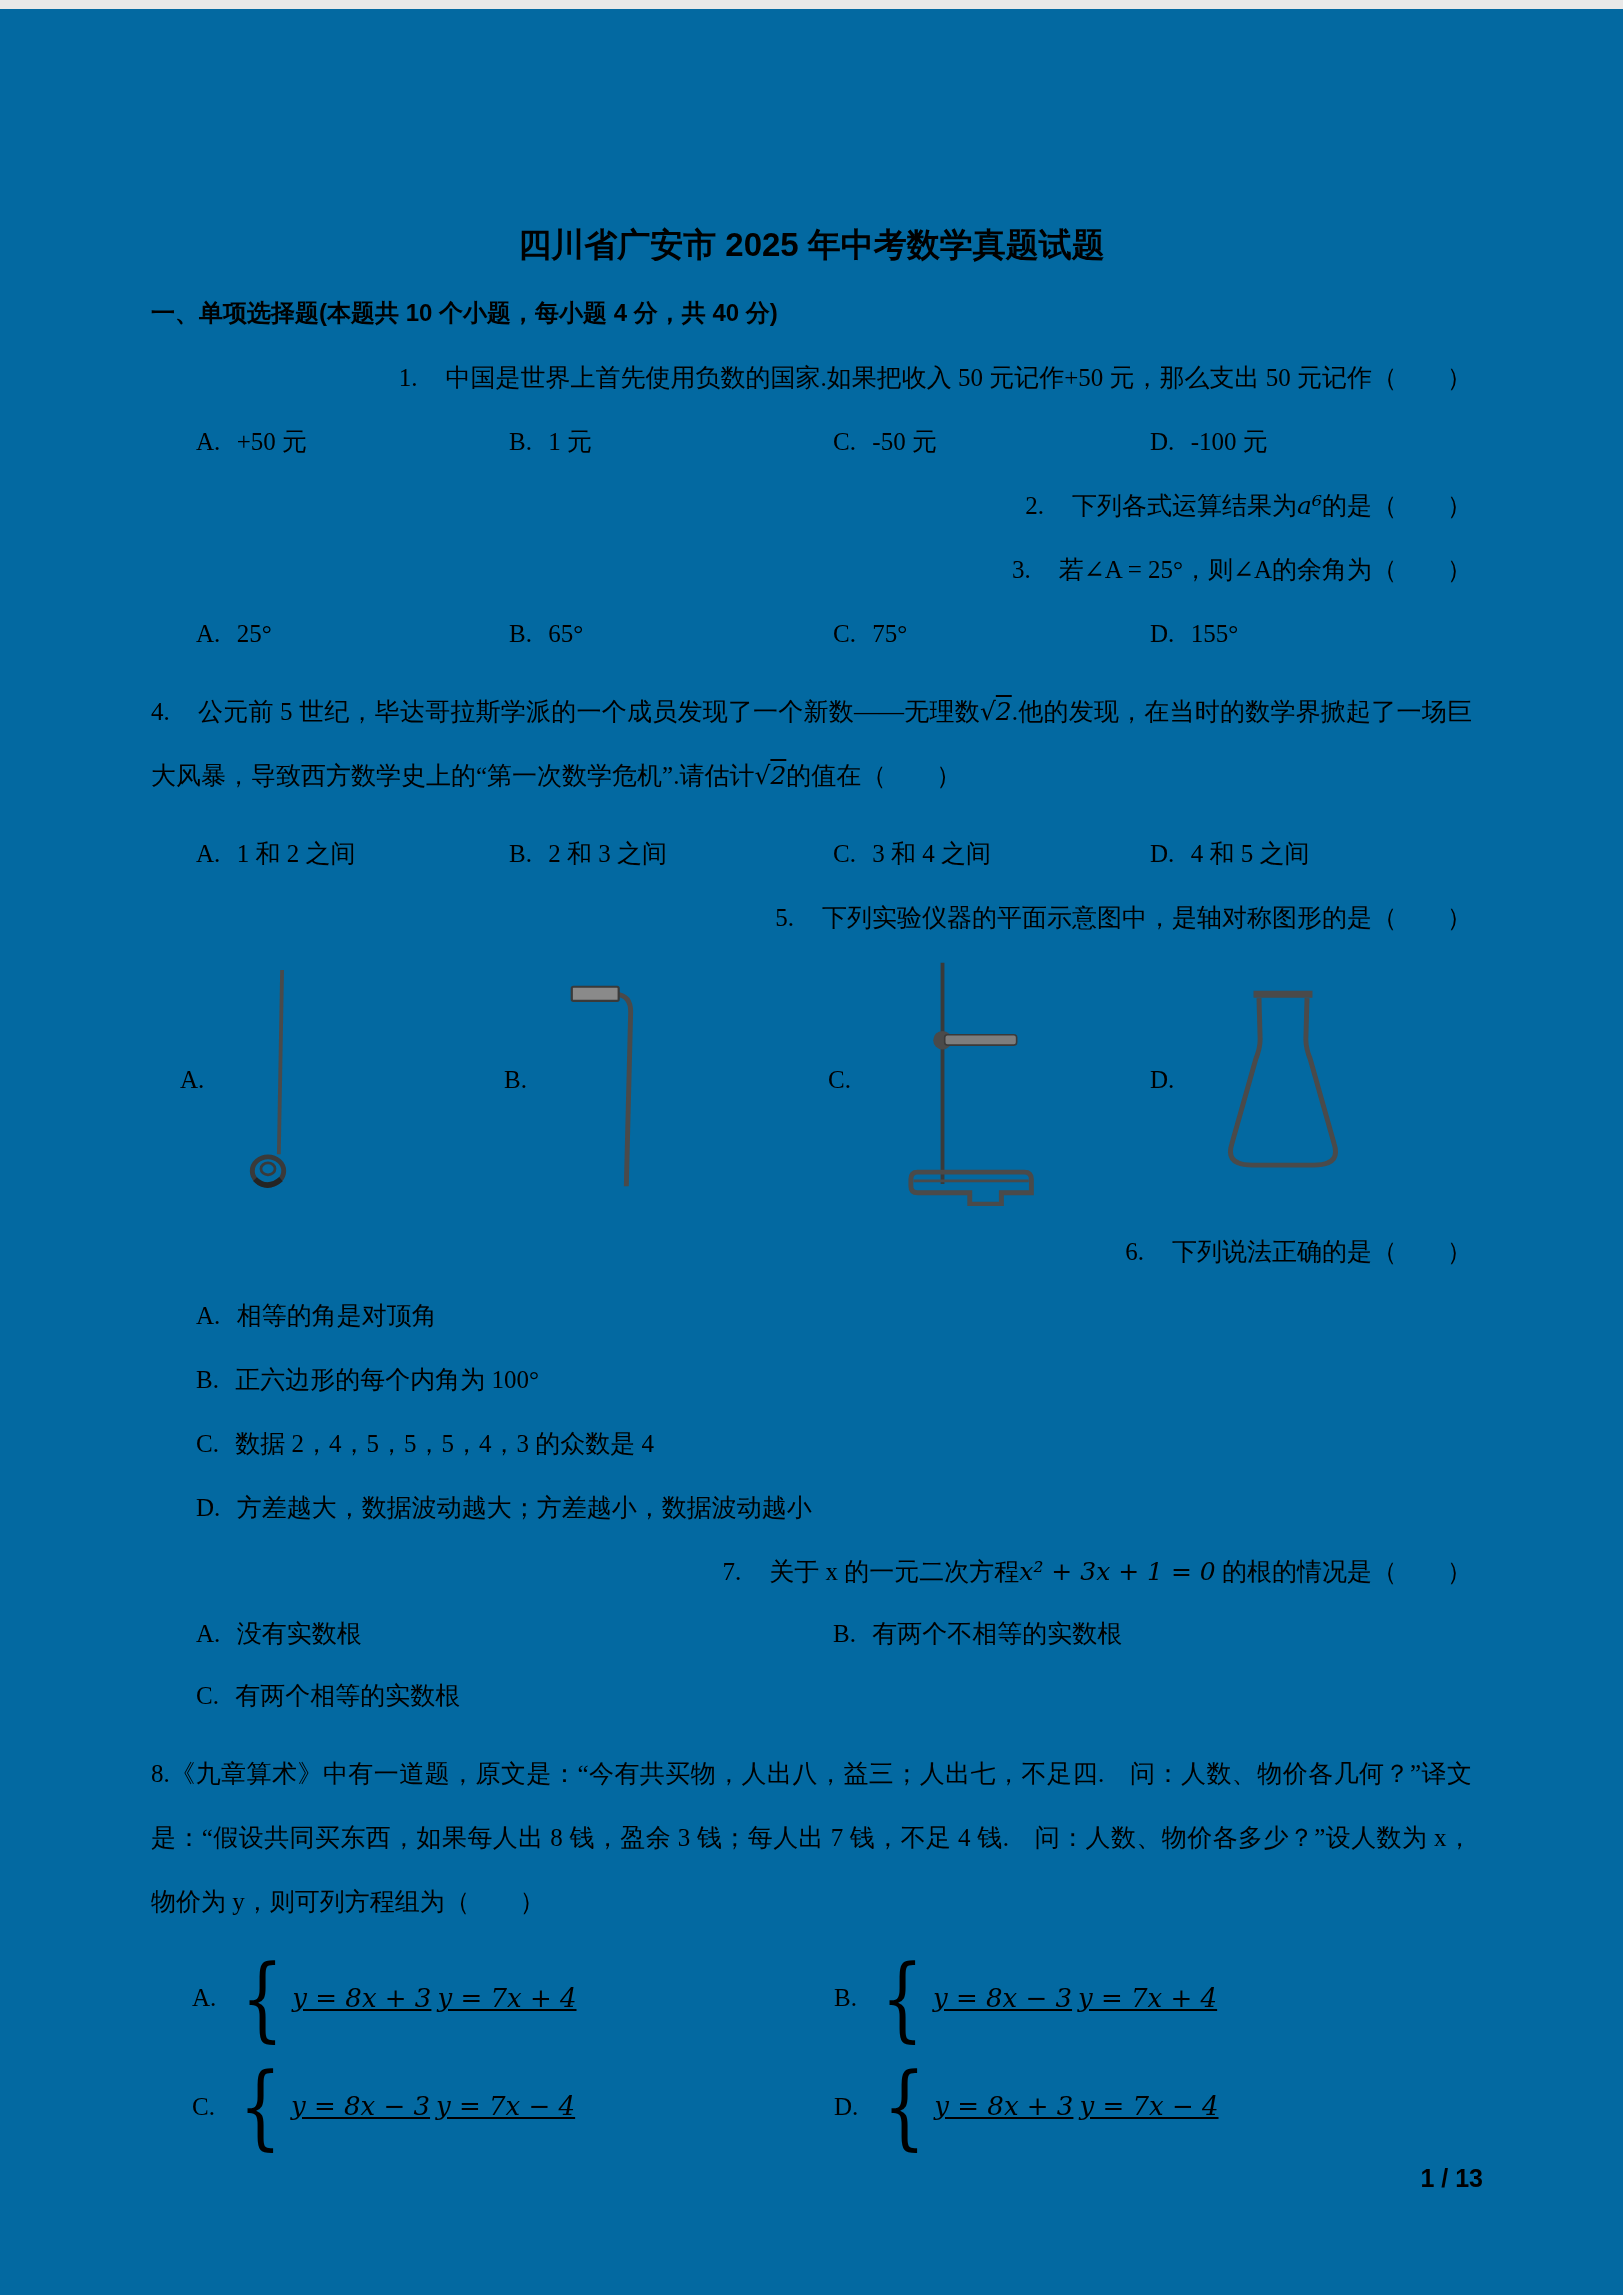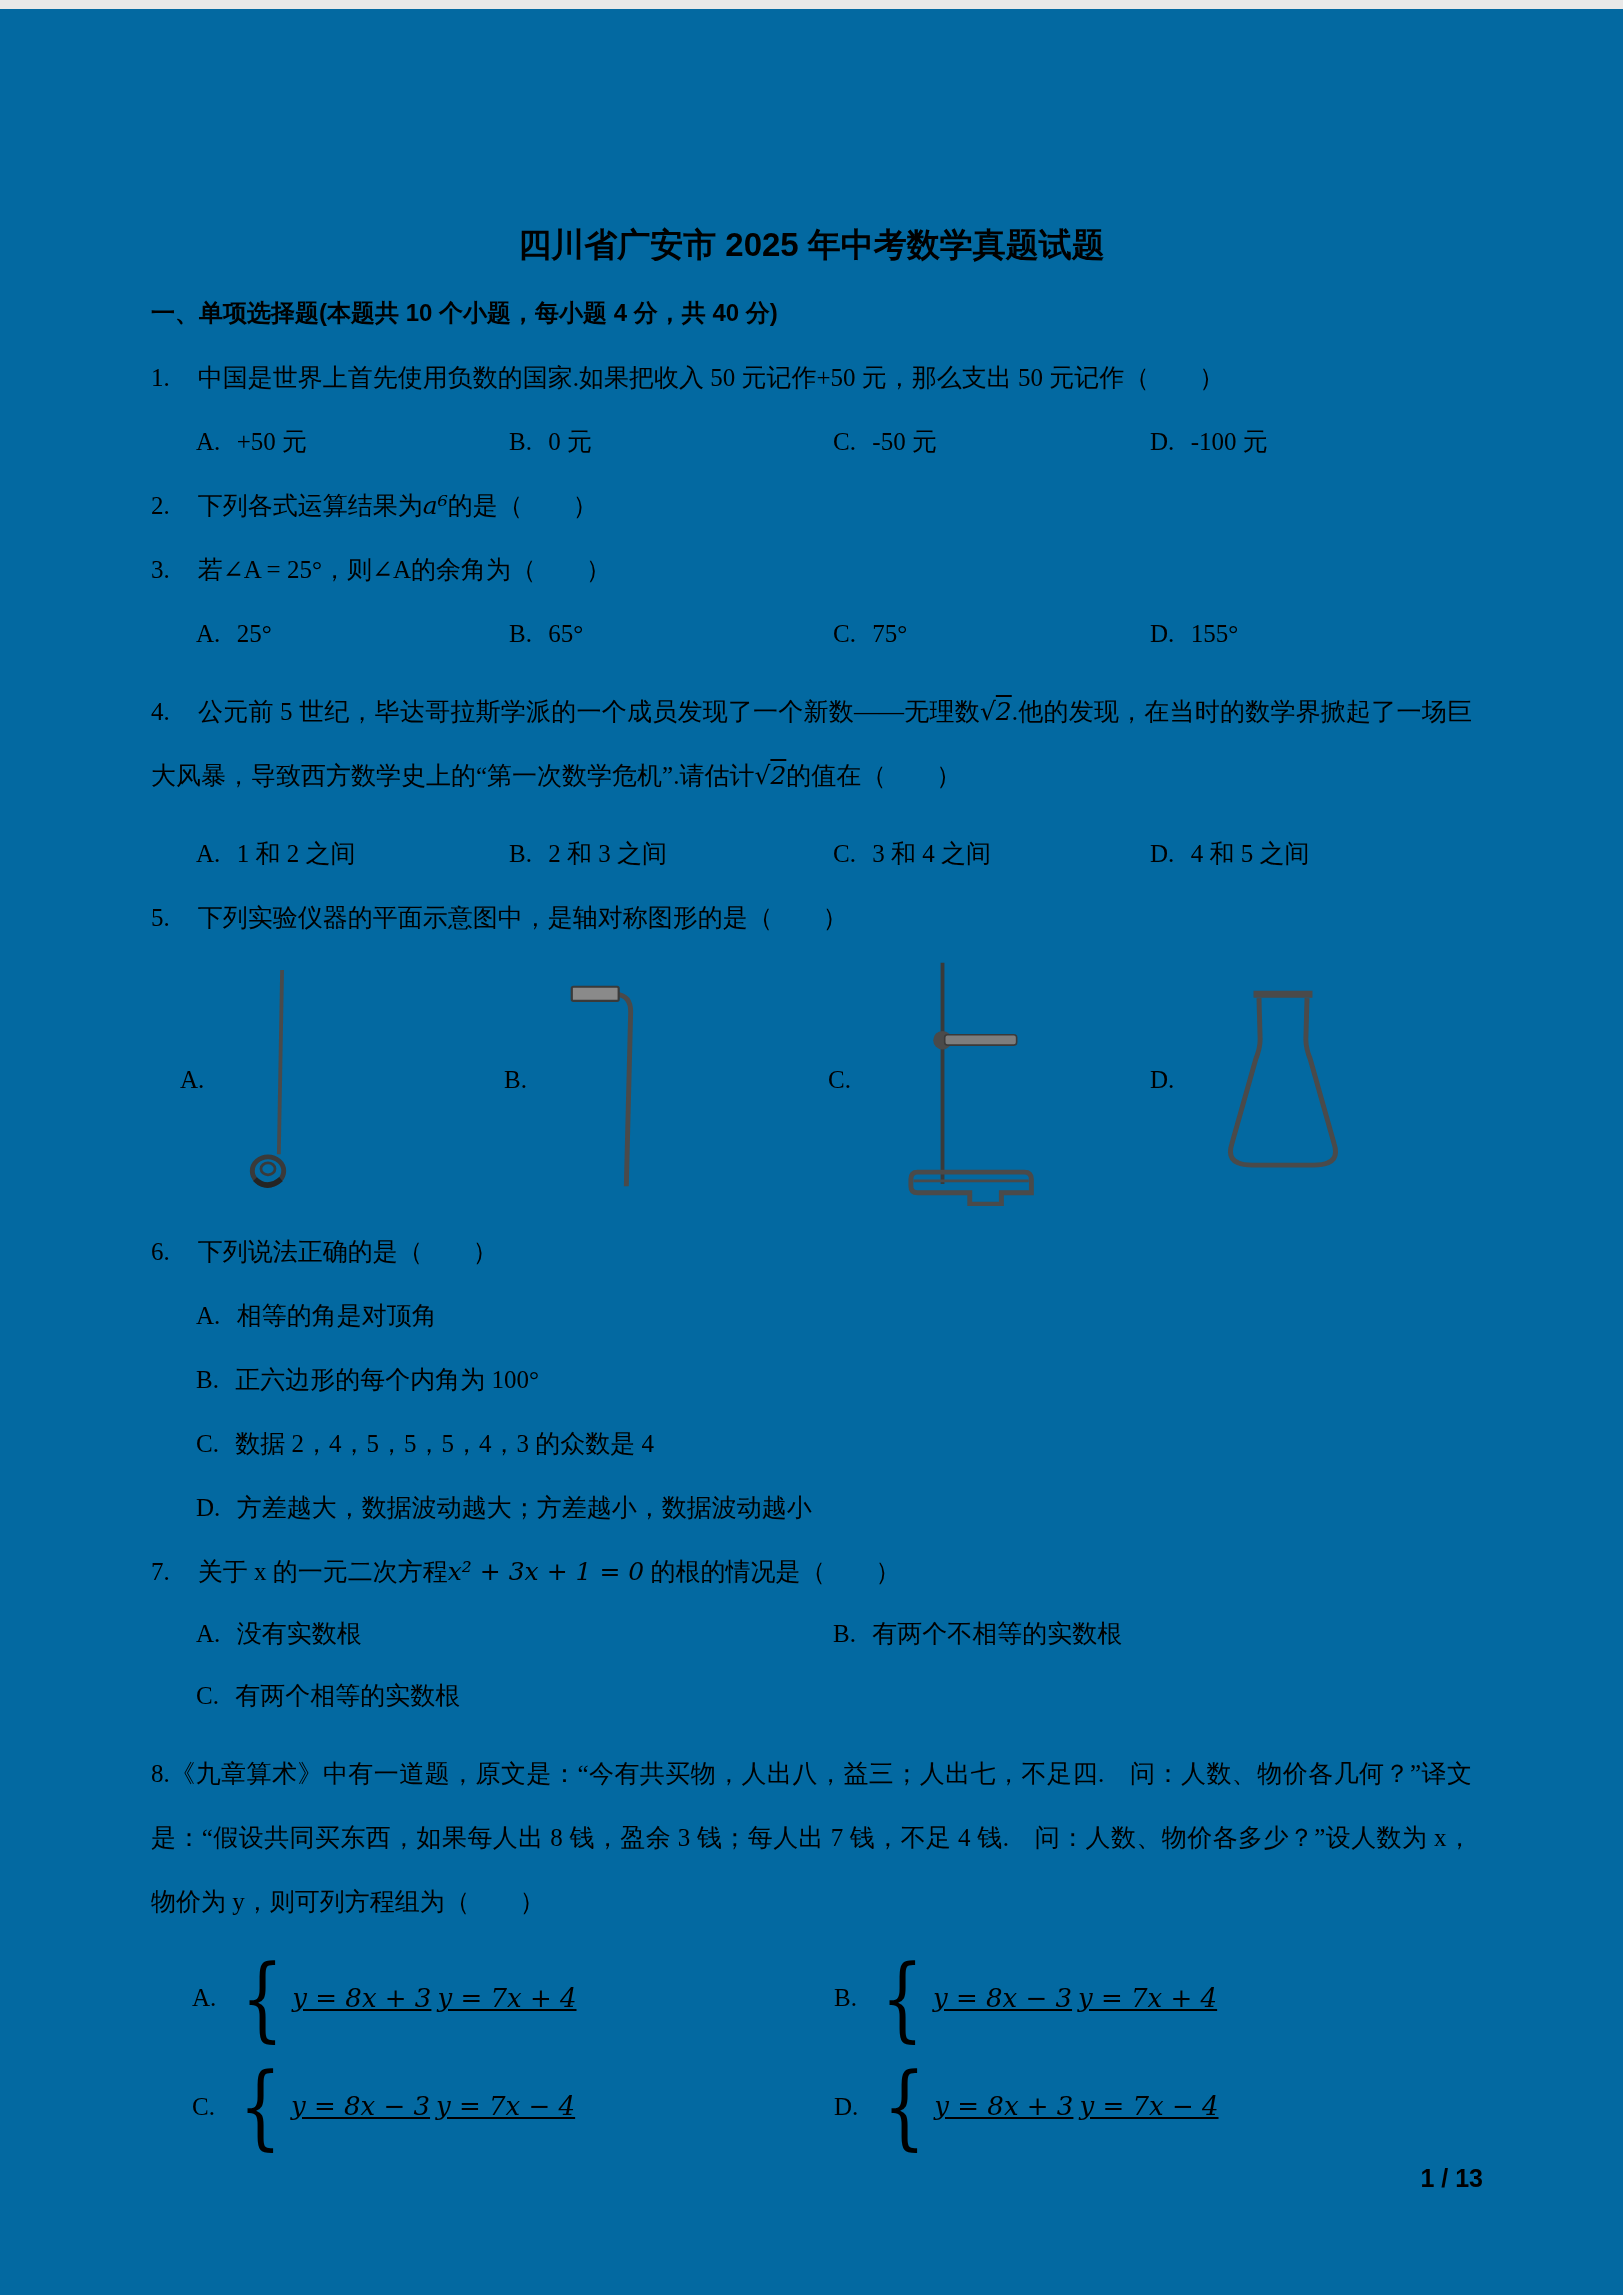--- a/index.html
+++ b/index.html
@@ -26,7 +26,7 @@
     margin-top:26px;
   }
 
-  .q { margin-top:28px; line-height:36px; }
+  .q { margin-top:28px; line-height:36px;text-align:right; }
   .para { line-height:64px; text-align:justify; }
   .qnum { margin-right:28px; }
   .qnum.tight { margin-right:0; }

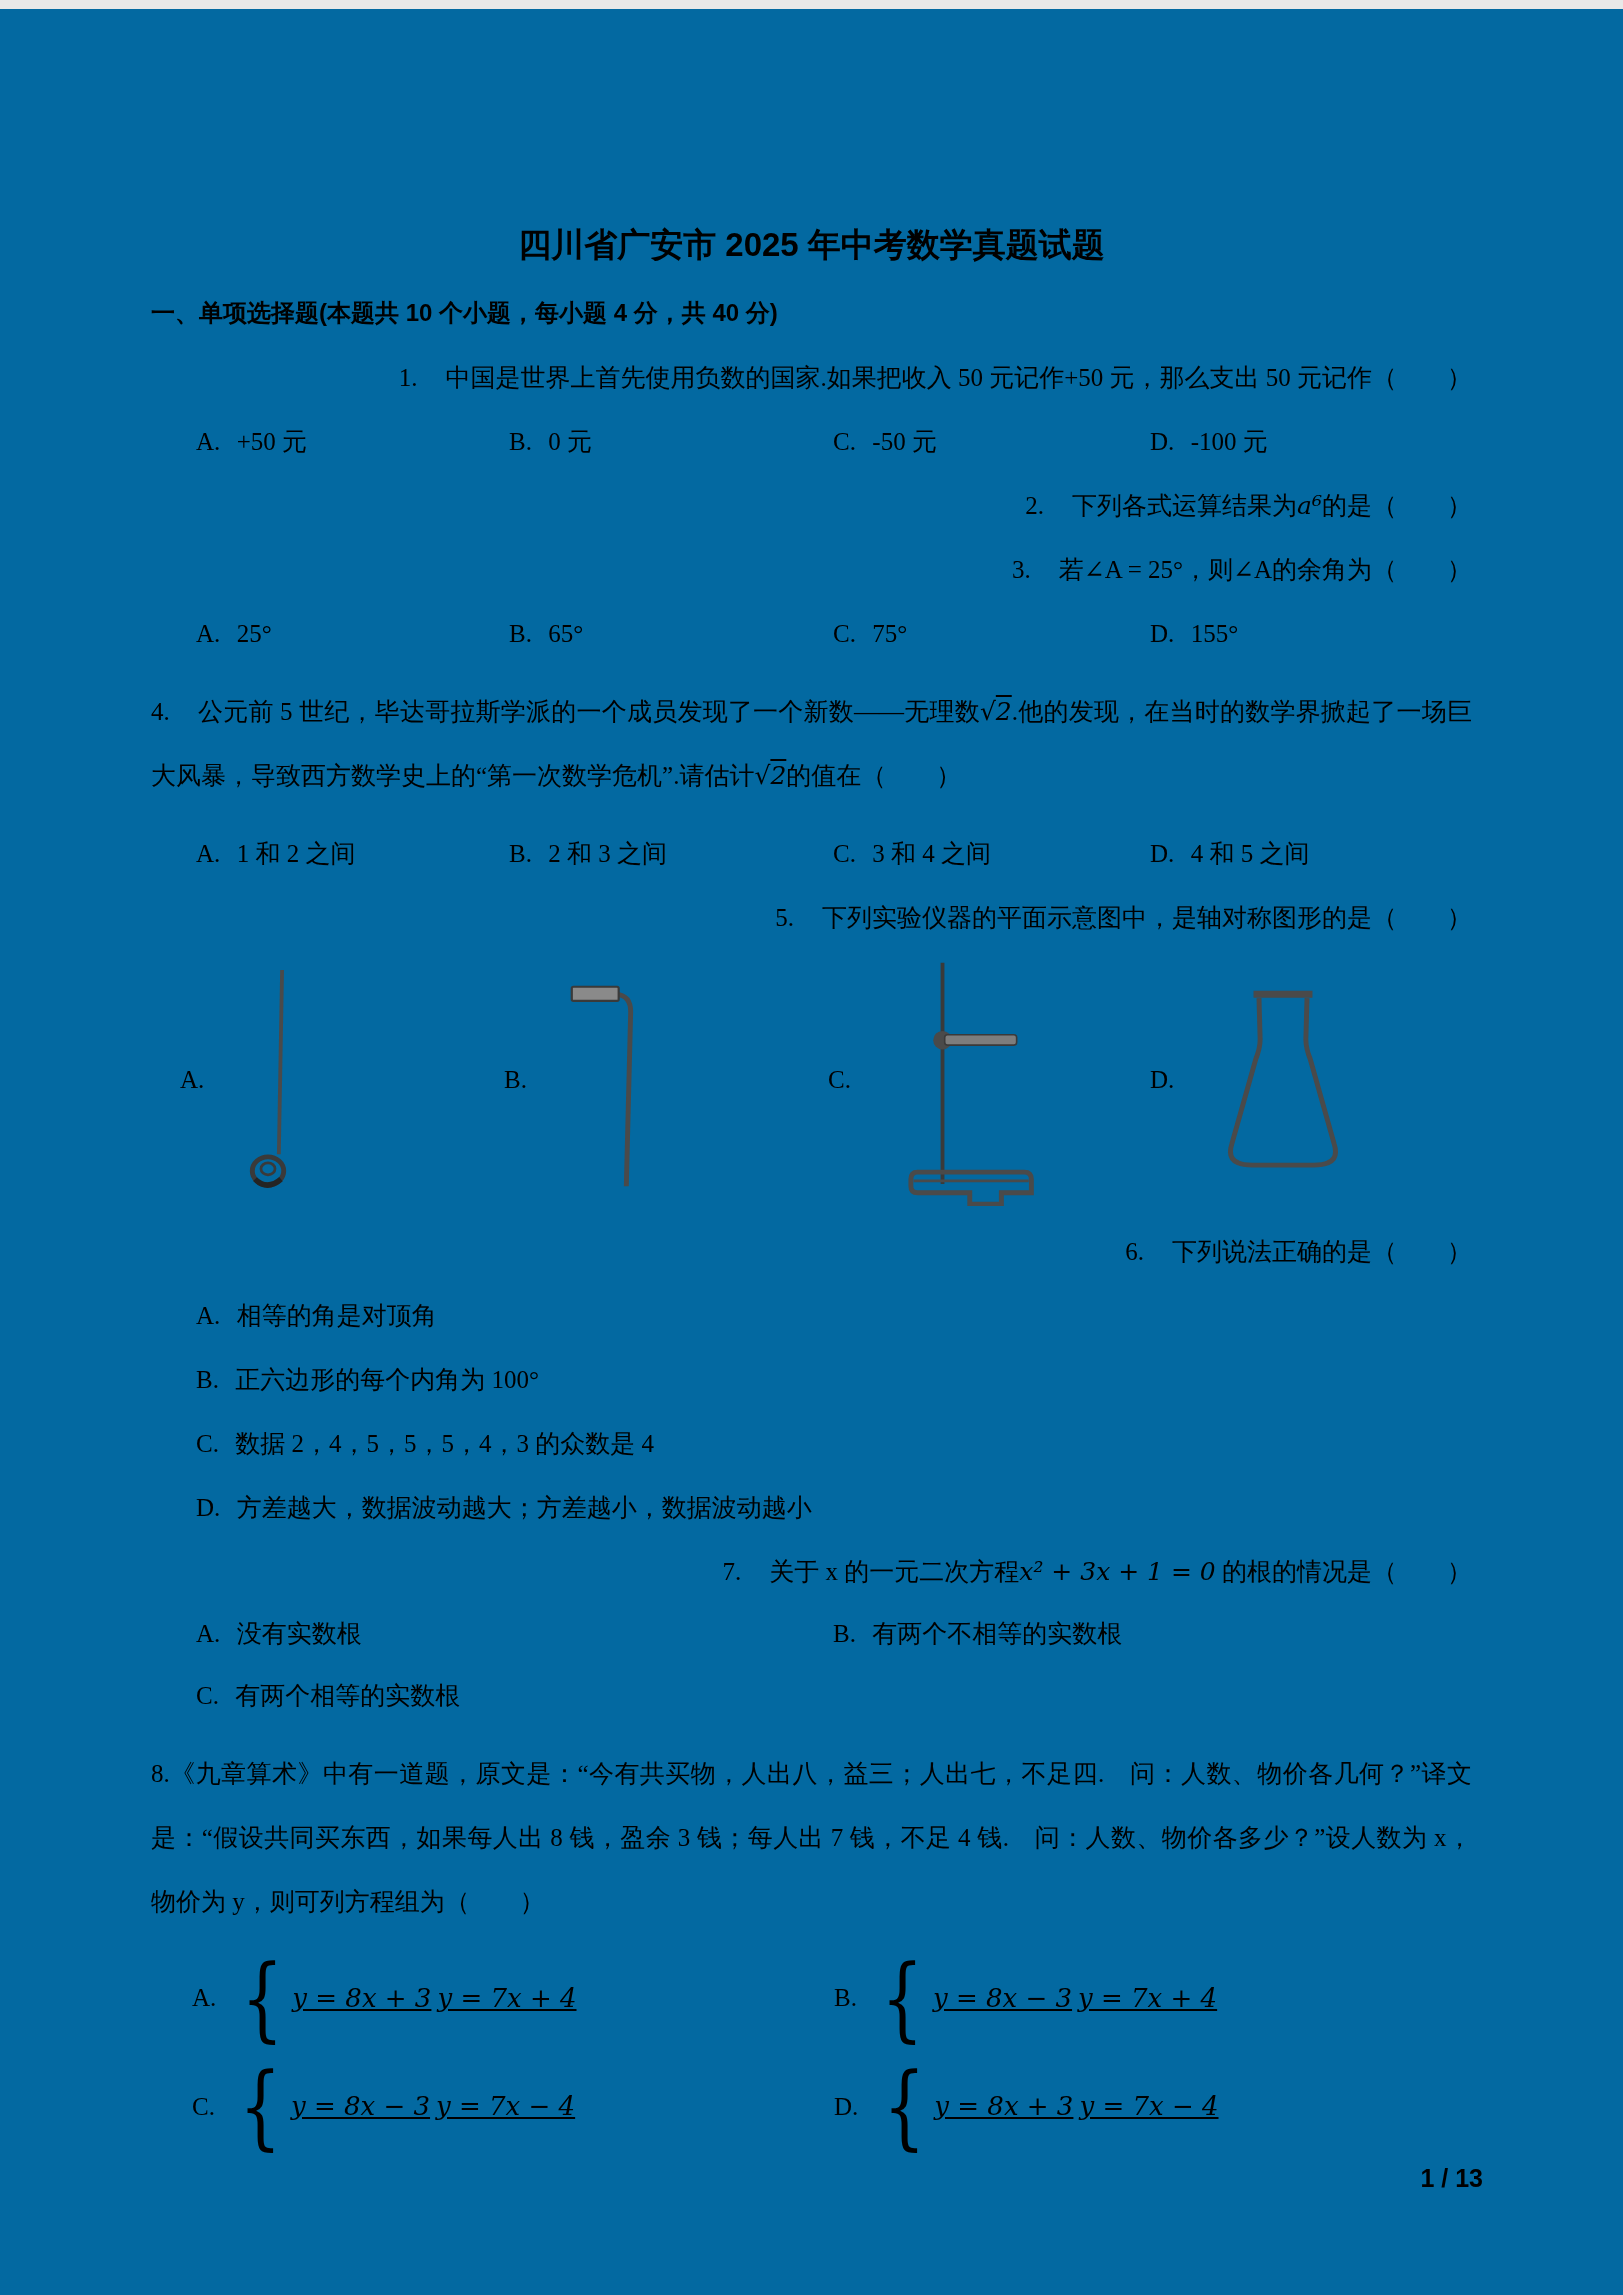--- a/index.html
+++ b/index.html
@@ -95,7 +95,7 @@
     </div>
     <div class="opts4">
       <div class="opt"><span class="olabel">A.</span><span>+50 元</span></div>
-      <div class="opt"><span class="olabel">B.</span><span>0 元</span></div>
+      <div class="opt"><span class="olabel">B.</span><span>1 元</span></div>
       <div class="opt"><span class="olabel">C.</span><span>-50 元</span></div>
       <div class="opt"><span class="olabel">D.</span><span>-100 元</span></div>
     </div>

